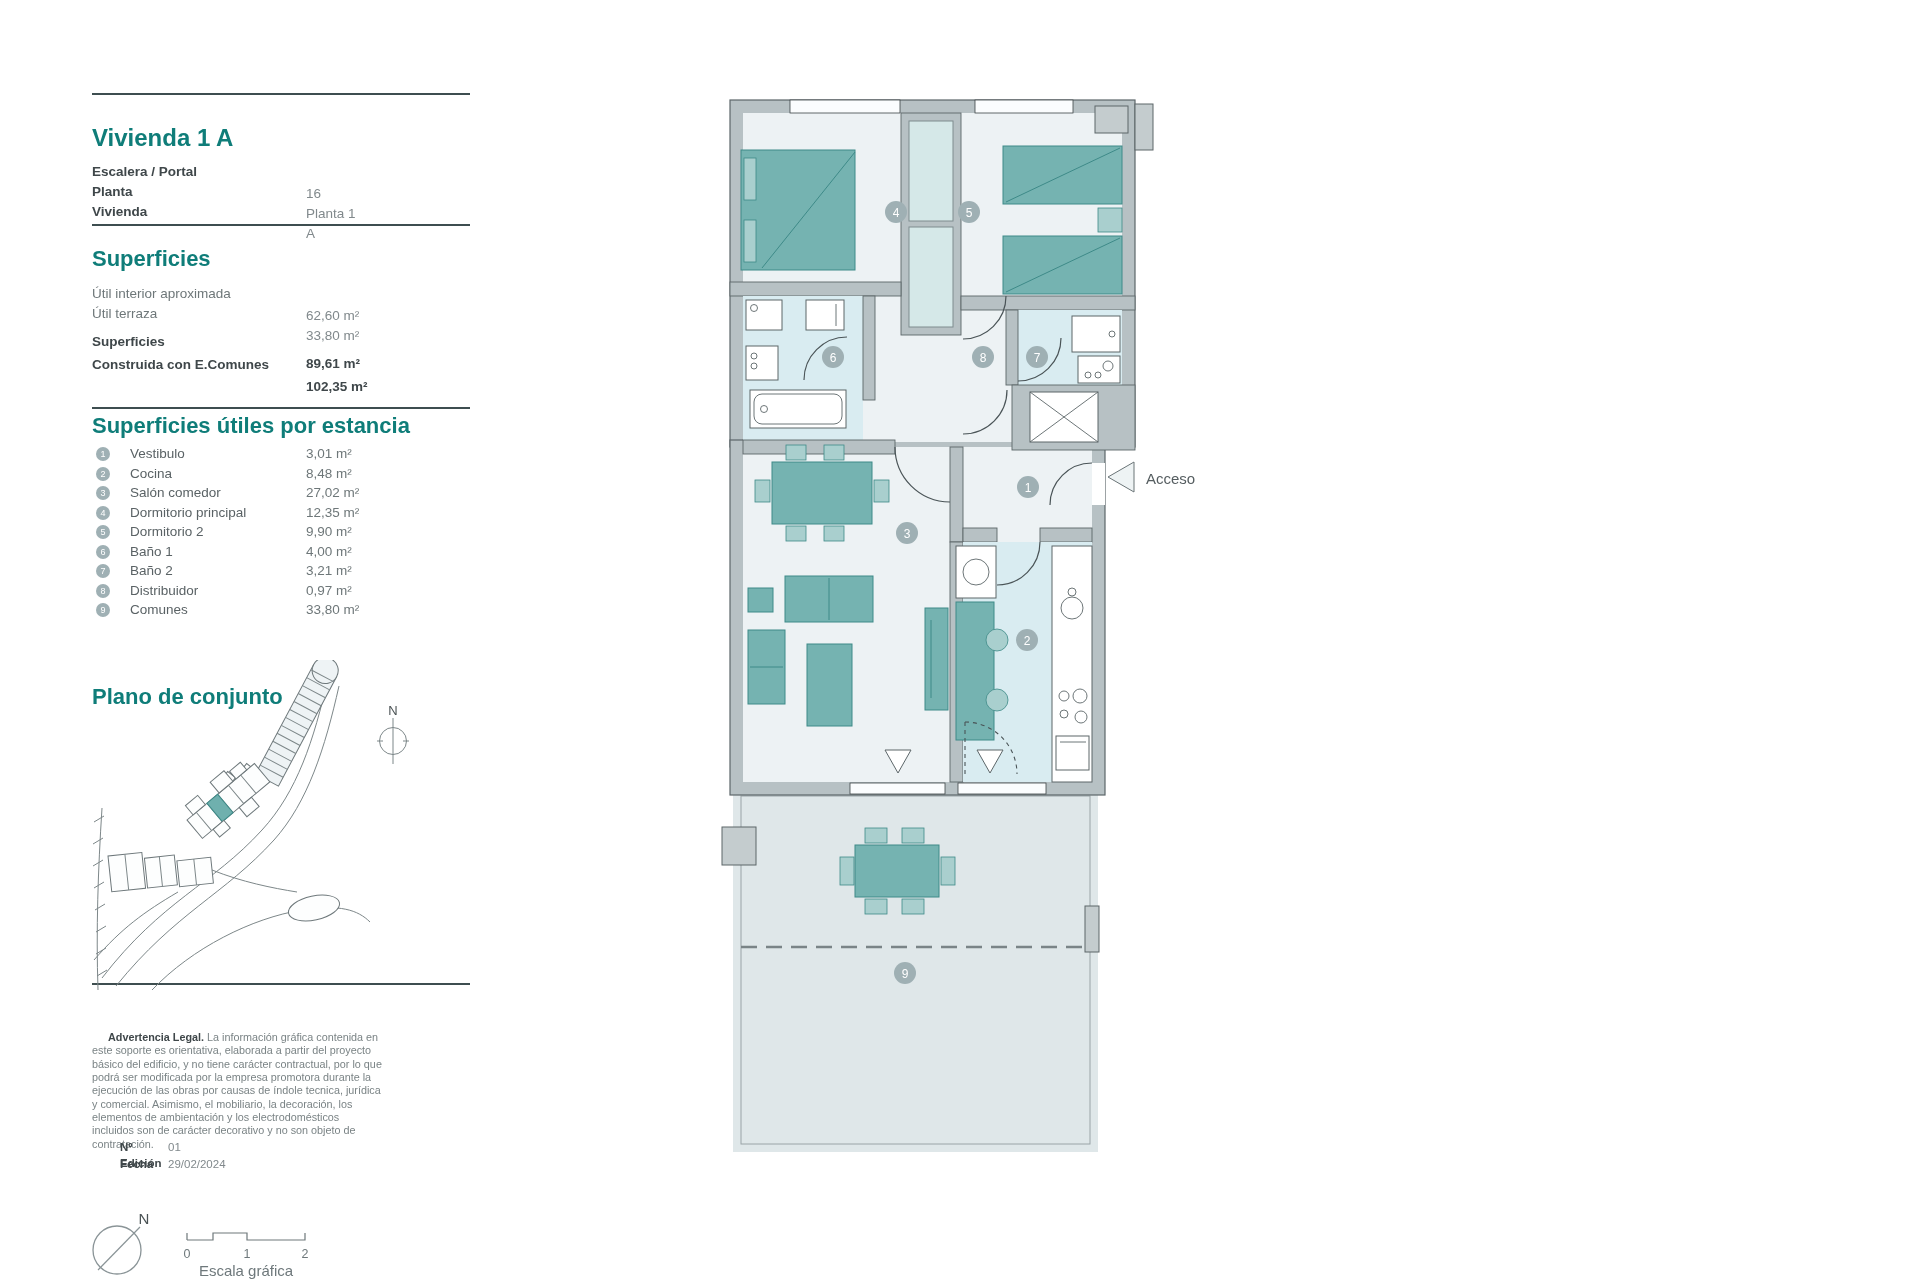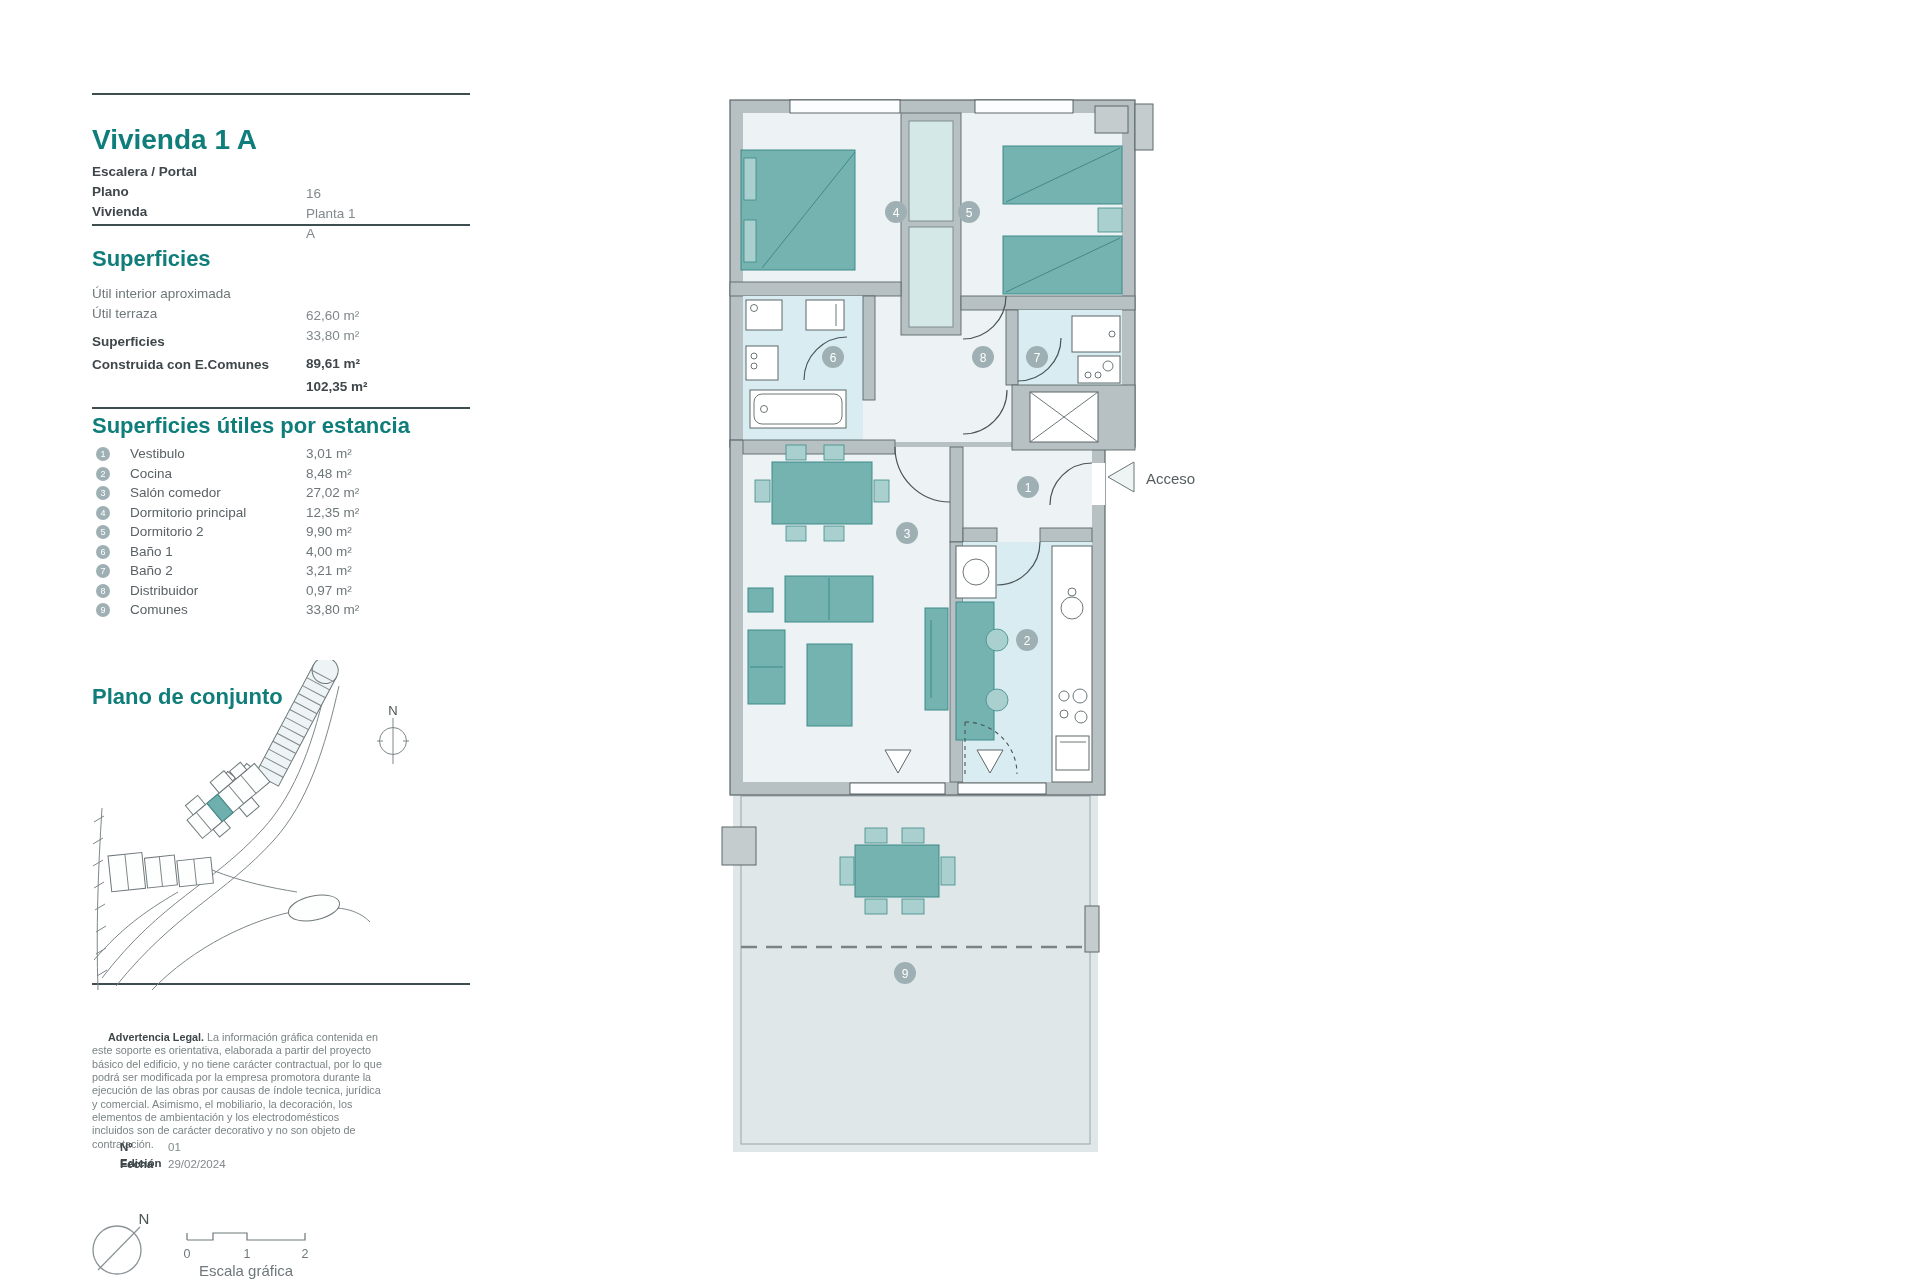--- a/index.html
+++ b/index.html
@@ -11,7 +11,7 @@
   }
   .abs{position:absolute;}
   .rule{position:absolute;left:92px;width:378px;height:2px;background:#3e4e50;}
-  h1.title{position:absolute;left:92px;top:124px;margin:0;font-size:28px;font-weight:bold;color:#0f7d79;}
+  h1.title{position:absolute;left:92px;top:124px;margin:0;font-size:24px;font-weight:bold;color:#0f7d79;}
   h2.sec{position:absolute;left:92px;margin:0;font-size:22px;font-weight:bold;color:#0f7d79;}
   .row{position:absolute;left:92px;width:378px;display:flex;font-size:13.5px;line-height:20px;}
   .row .lbl{width:214px;color:#3f474a;font-weight:bold;}

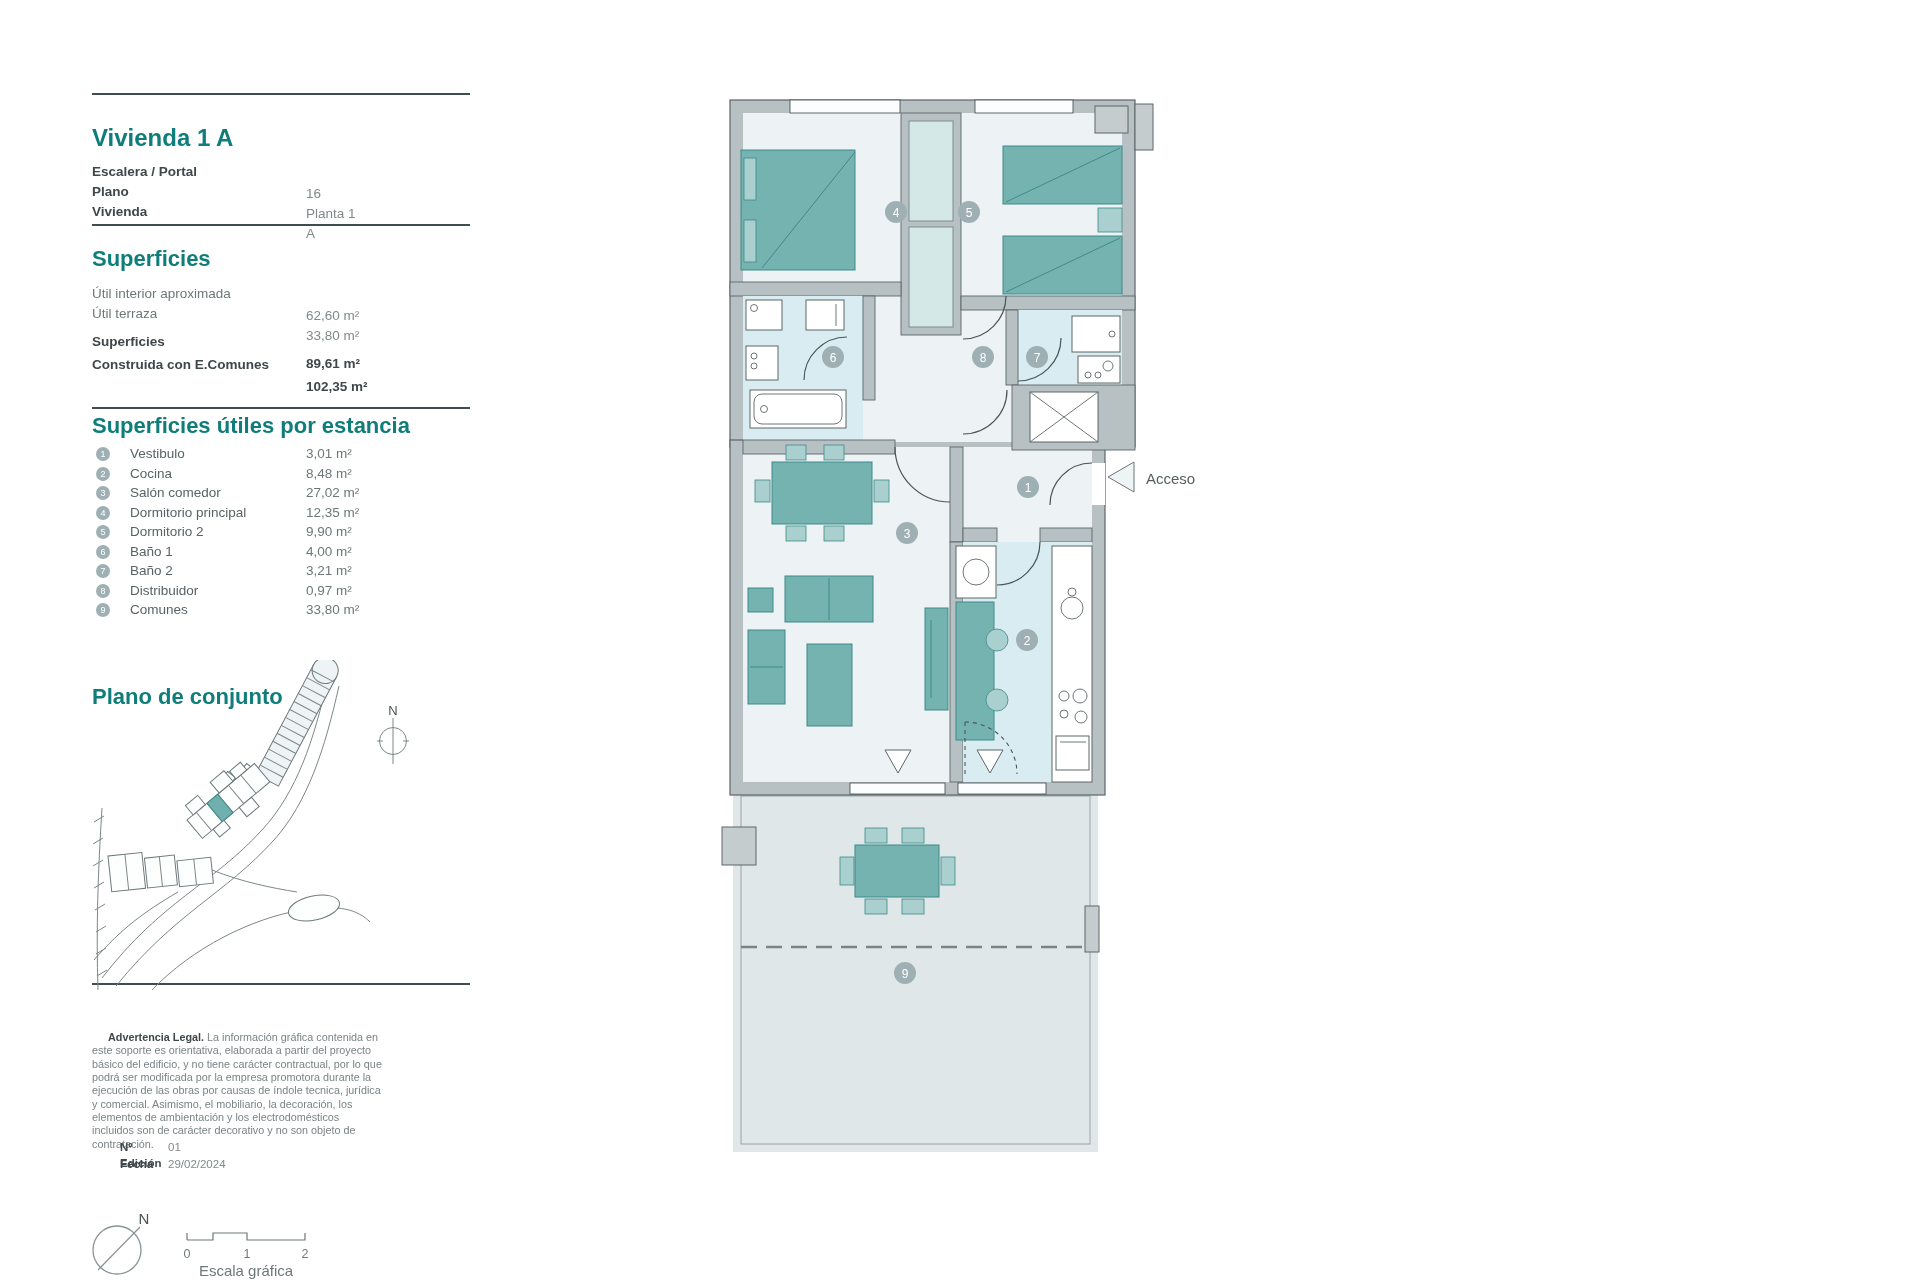--- a/index.html
+++ b/index.html
@@ -66,7 +66,7 @@
   <span class="val">16</span>
 </div>
 <div class="row" style="top:182px">
-  <span class="lbl">Plano</span>
+  <span class="lbl">Planta</span>
   <span class="val">Planta 1</span>
 </div>
 <div class="row" style="top:202px">

